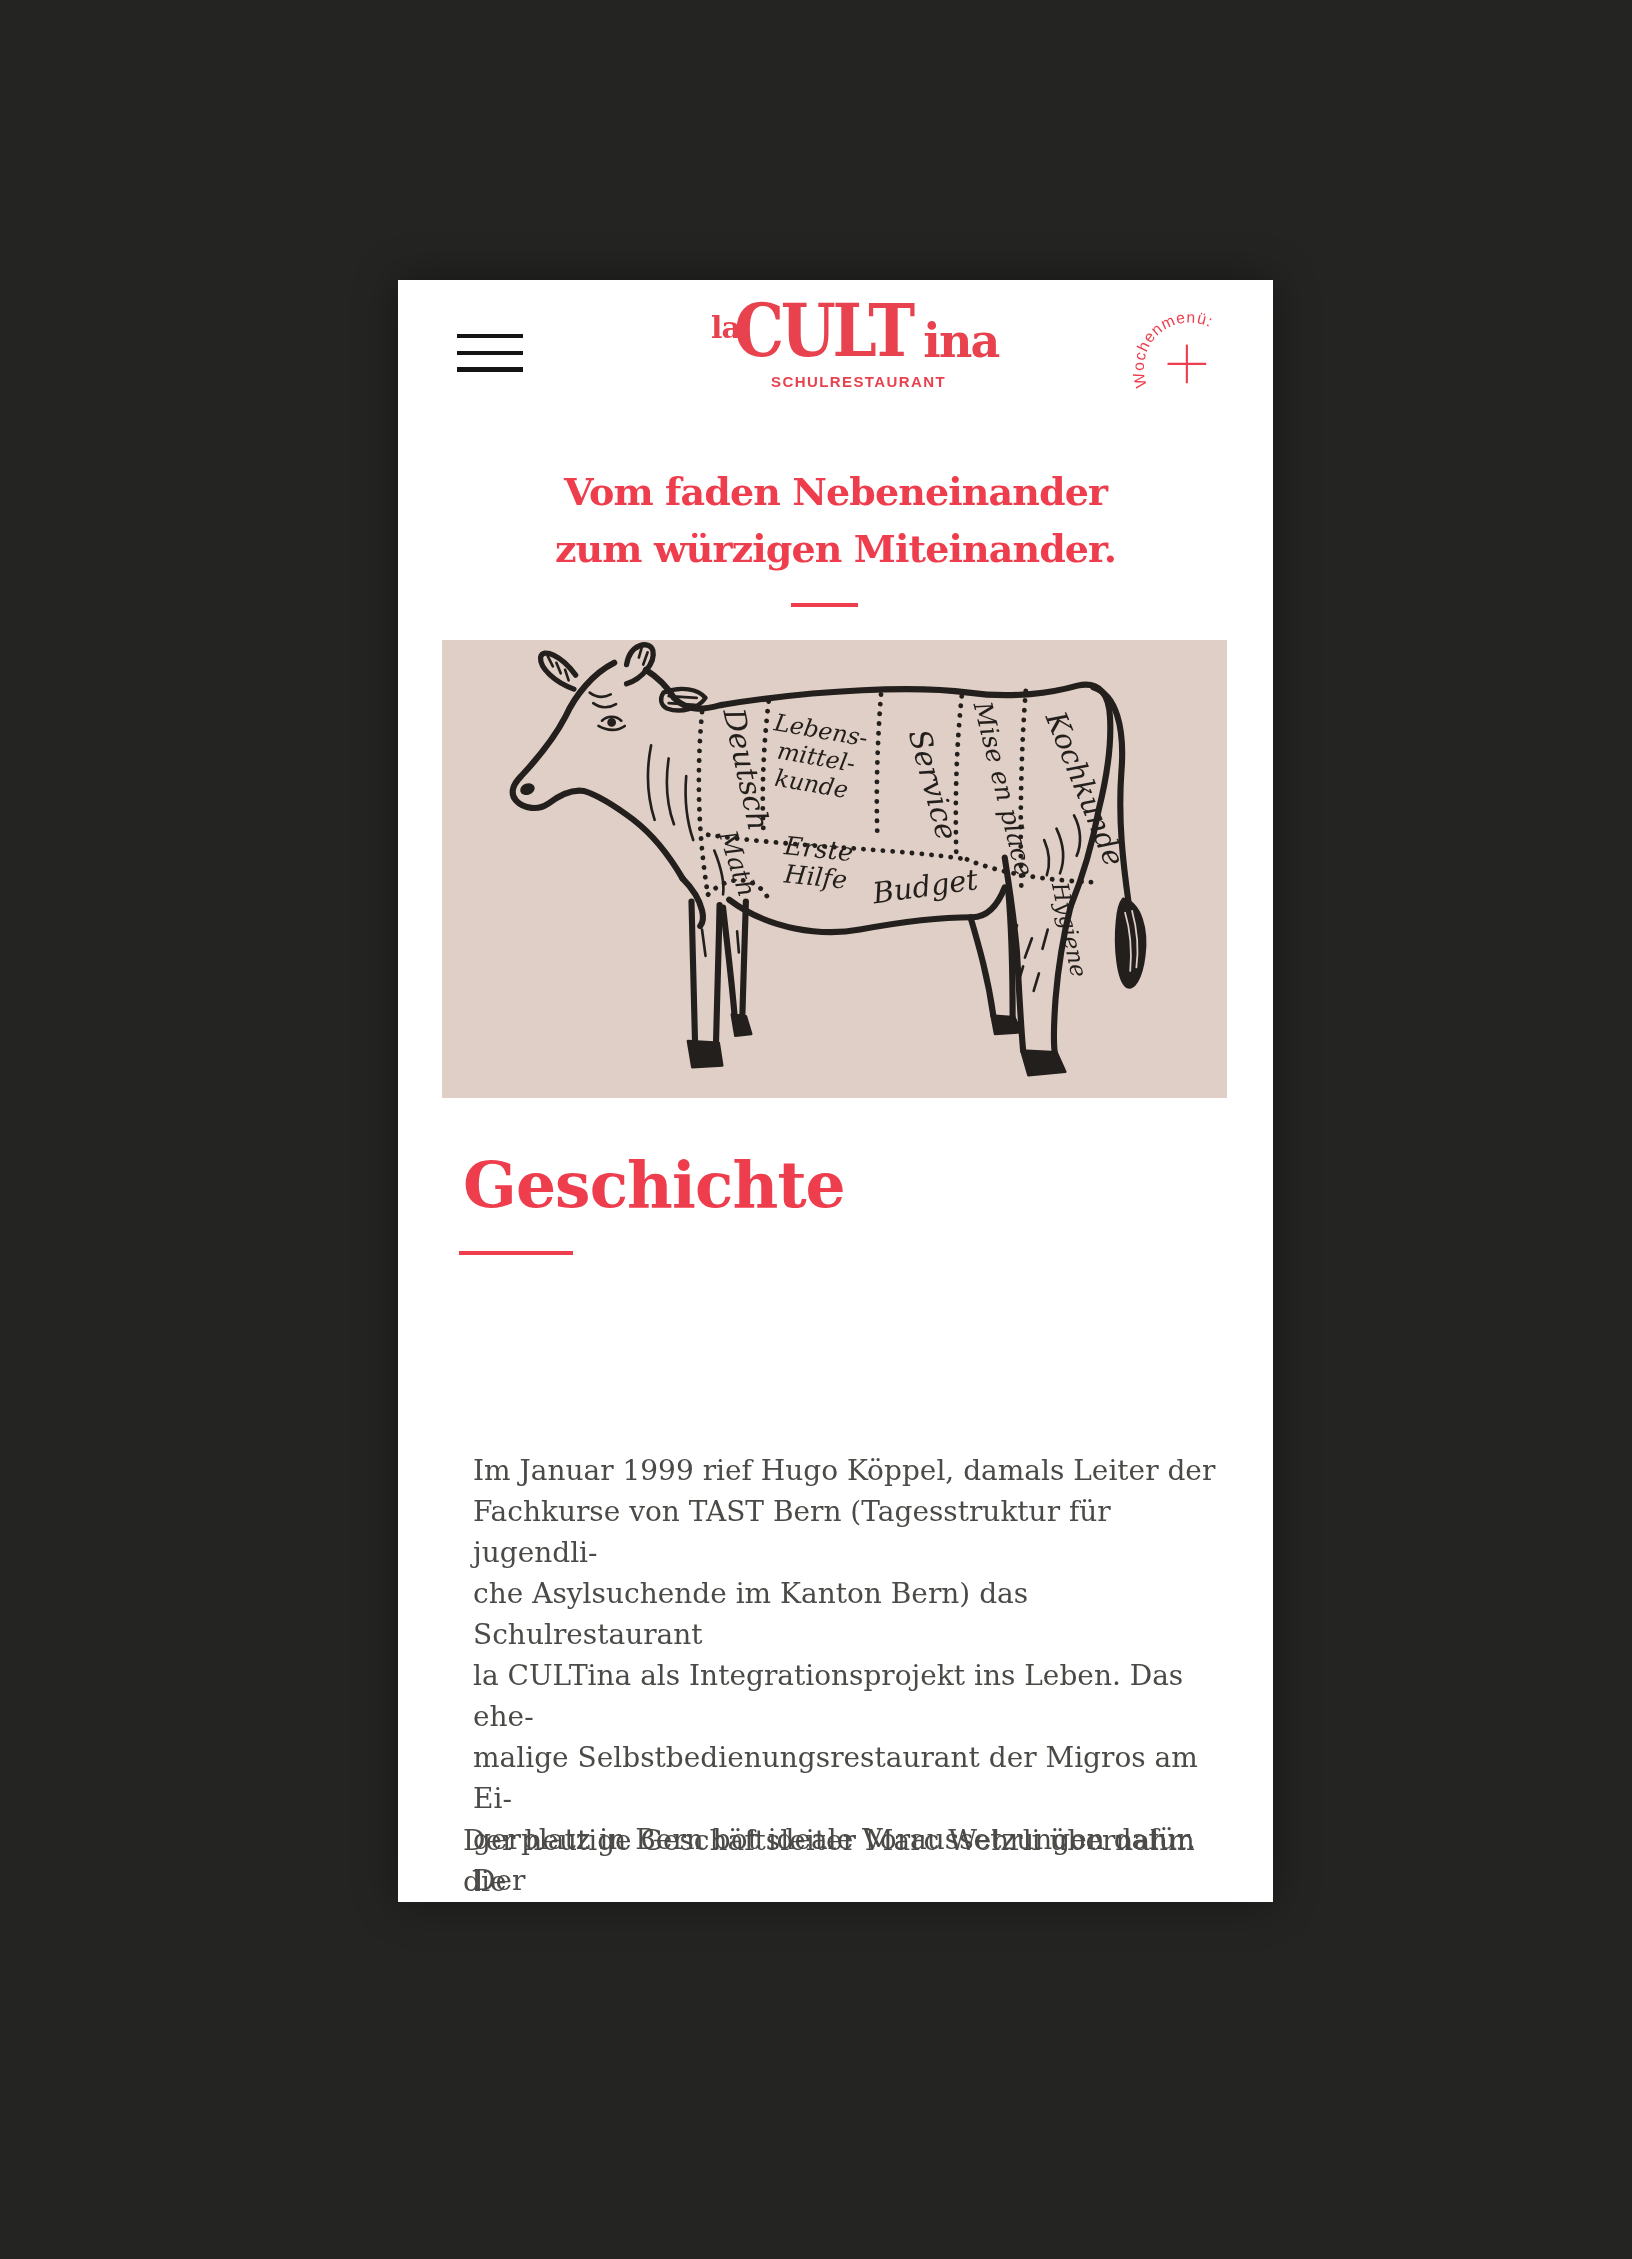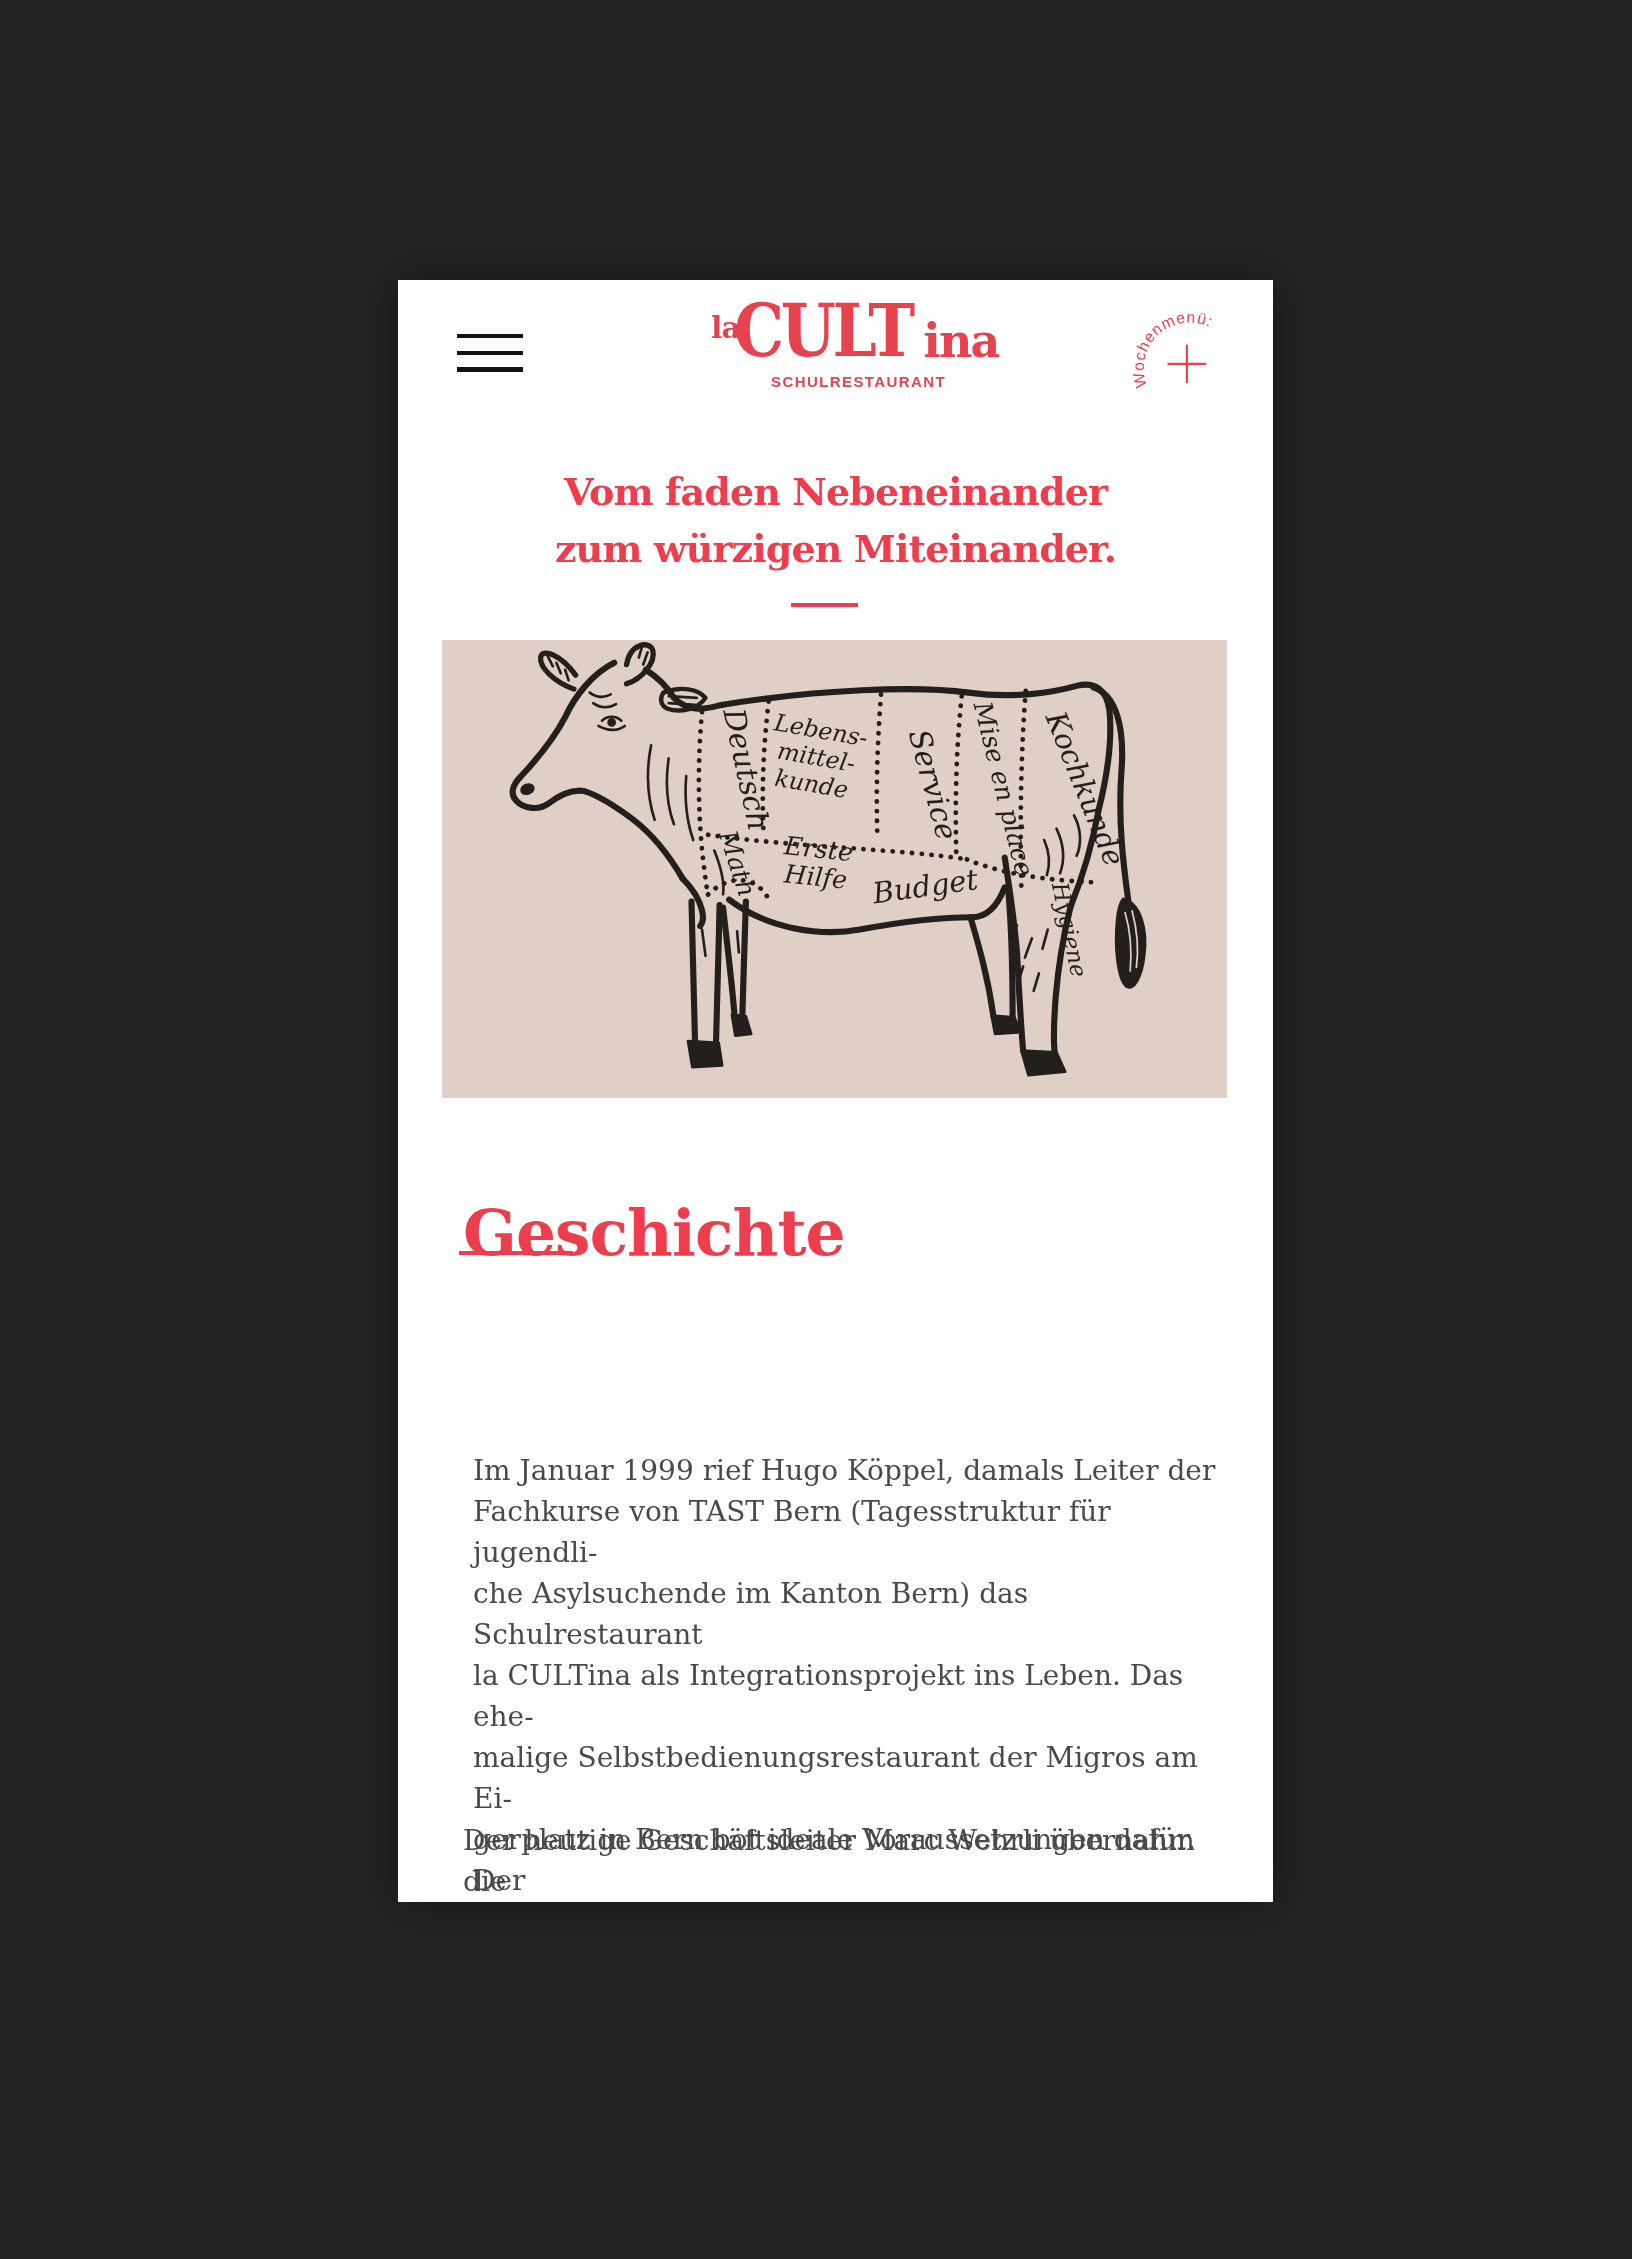--- a/index.html
+++ b/index.html
@@ -42,7 +42,7 @@
   .cow-label{font-family:"DejaVu Serif",serif;font-style:italic;fill:#231f1c;text-anchor:middle;}
   
   .h2{
-    position:absolute;left:65px;top:868px;
+    position:absolute;left:65px;top:820px;
     color:#ee3d4c;font-size:63px;line-height:67px;letter-spacing:-0.9px;text-align:right;
   }
   .h2-underline{position:absolute;left:61px;top:971px;width:114px;height:4.4px;background:#ee3d4c;}

